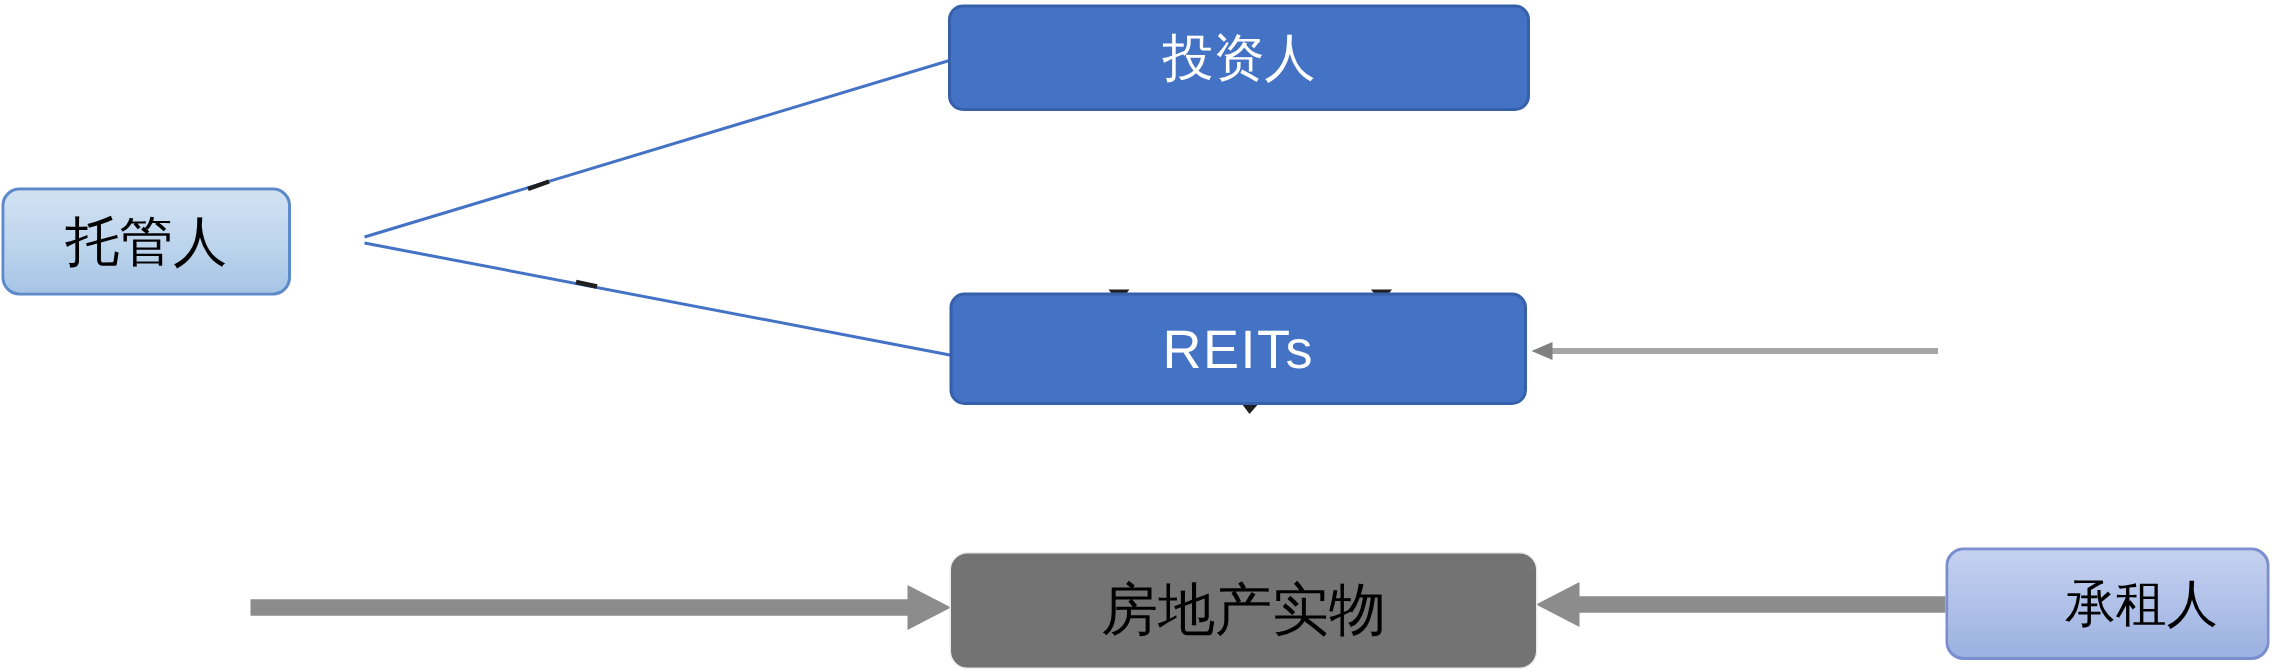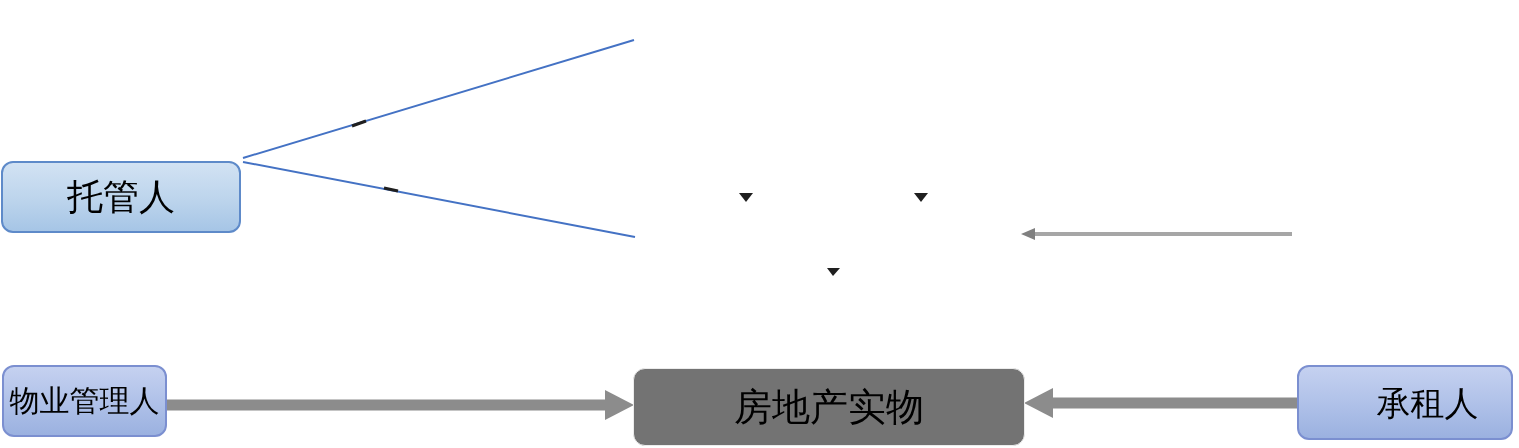--- a/index.html
+++ b/index.html
@@ -87,6 +87,9 @@
     <polygon points="827,268 840,268 833,276" fill="#1f1f1f"></polygon>
   </svg>
 
+  <div id="node-investor" class="node node-blue">
+    <span>投资人</span>
+  </div>
 
   <div id="node-custodian" class="node node-pale">
     <span>托管人</span>

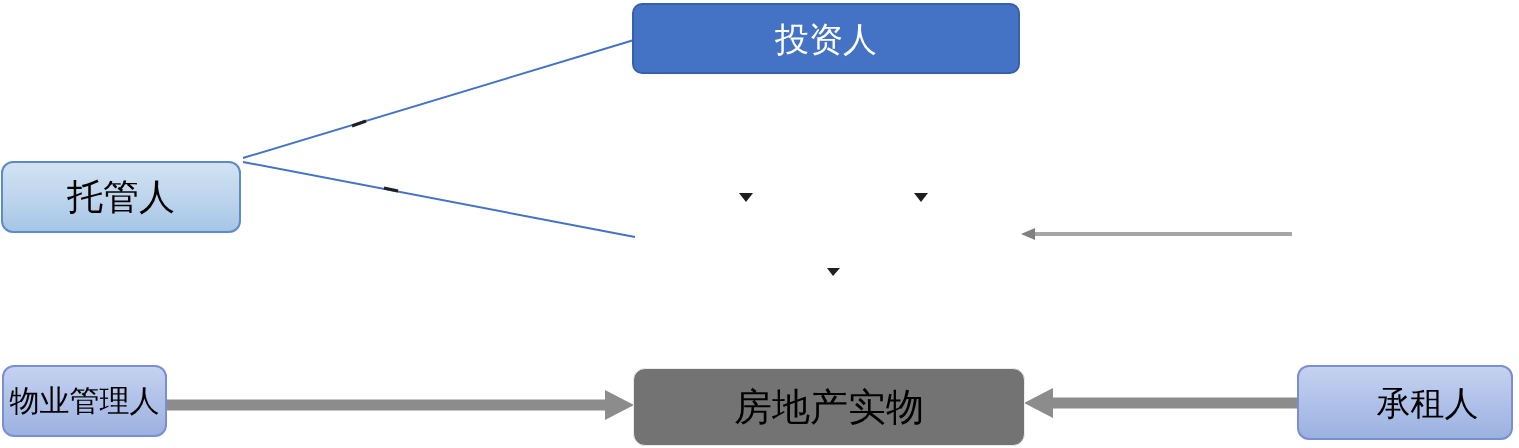--- a/index.html
+++ b/index.html
@@ -52,7 +52,7 @@
   }
   
   #node-investor        { left: 632px;  top: 3px;   width: 388px; height: 71px; font-size: 34px; }
-  #node-custodian       { left: 1px;    top: 125px; width: 240px; height: 72px; font-size: 36px; margin-top: 36px; }
+  #node-custodian       { left: 1px;    top: 125px; width: 193px; height: 72px; font-size: 36px; }
   #node-reits           { left: 633px;  top: 195px; width: 385px; height: 75px; font-size: 36px; letter-spacing: 1px; }
   #node-fund-manager    { left: 1292px; top: 198px; width: 221px; height: 71px; font-size: 32px; }
   #node-property-manager{ left: 2px;    top: 365px; width: 165px; height: 72px; font-size: 30px; }

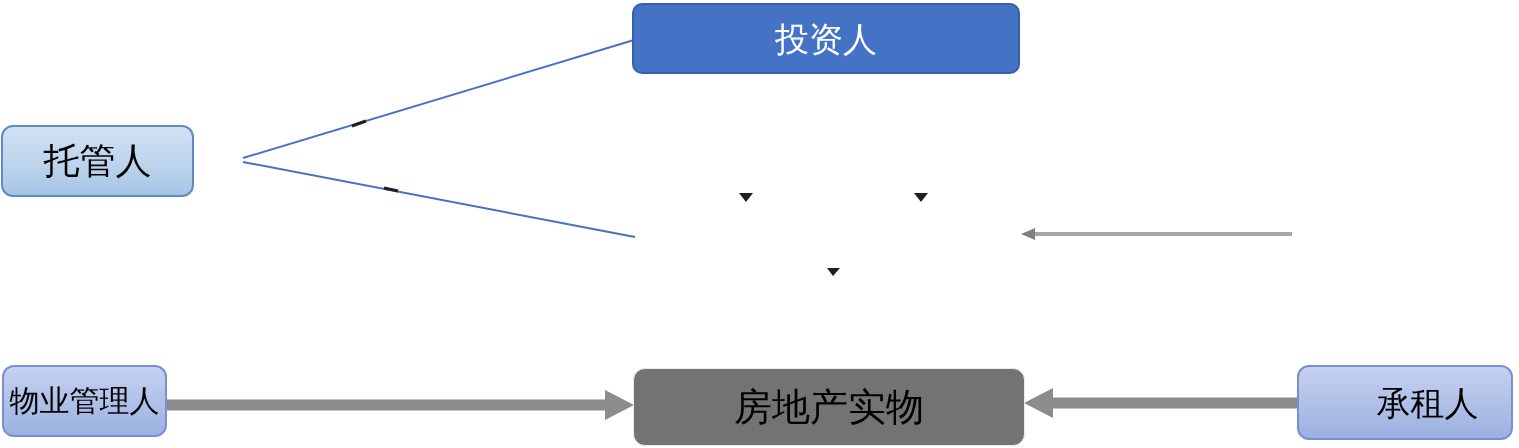--- a/index.html
+++ b/index.html
@@ -95,6 +95,9 @@
     <span>托管人</span>
   </div>
 
+  <div id="node-reits" class="node node-blue">
+    <span>REITs</span>
+  </div>
 
 
   <div id="node-property-manager" class="node node-peri">

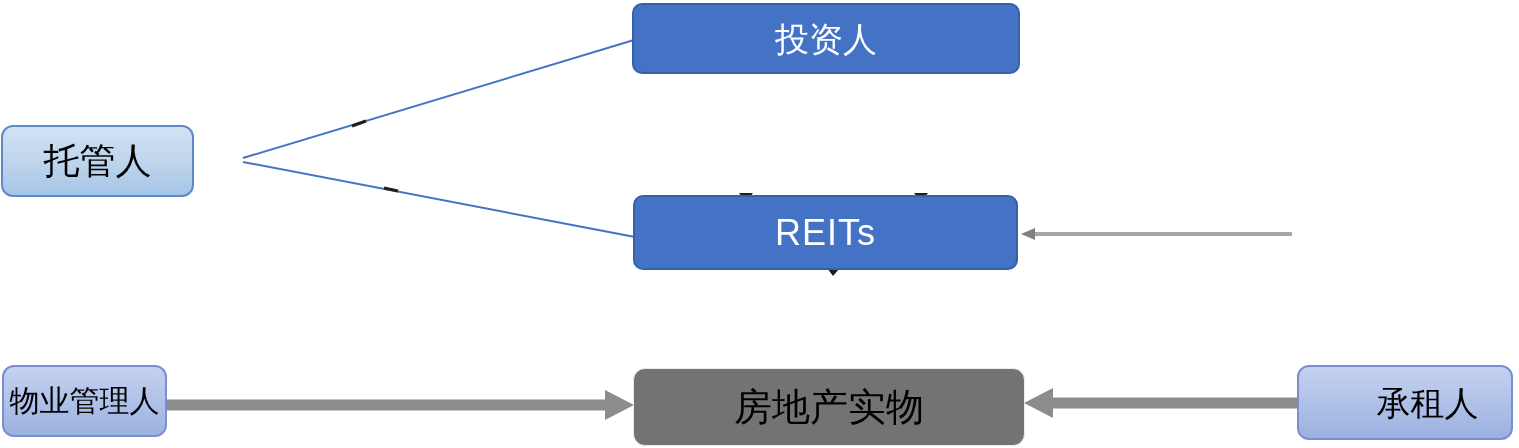--- a/index.html
+++ b/index.html
@@ -100,9 +100,6 @@
   </div>
 
 
-  <div id="node-property-manager" class="node node-peri">
-    <span>物业管理人</span>
-  </div>
 
   <div id="node-real-estate" class="node node-white">
     <span>房地产实物</span>

